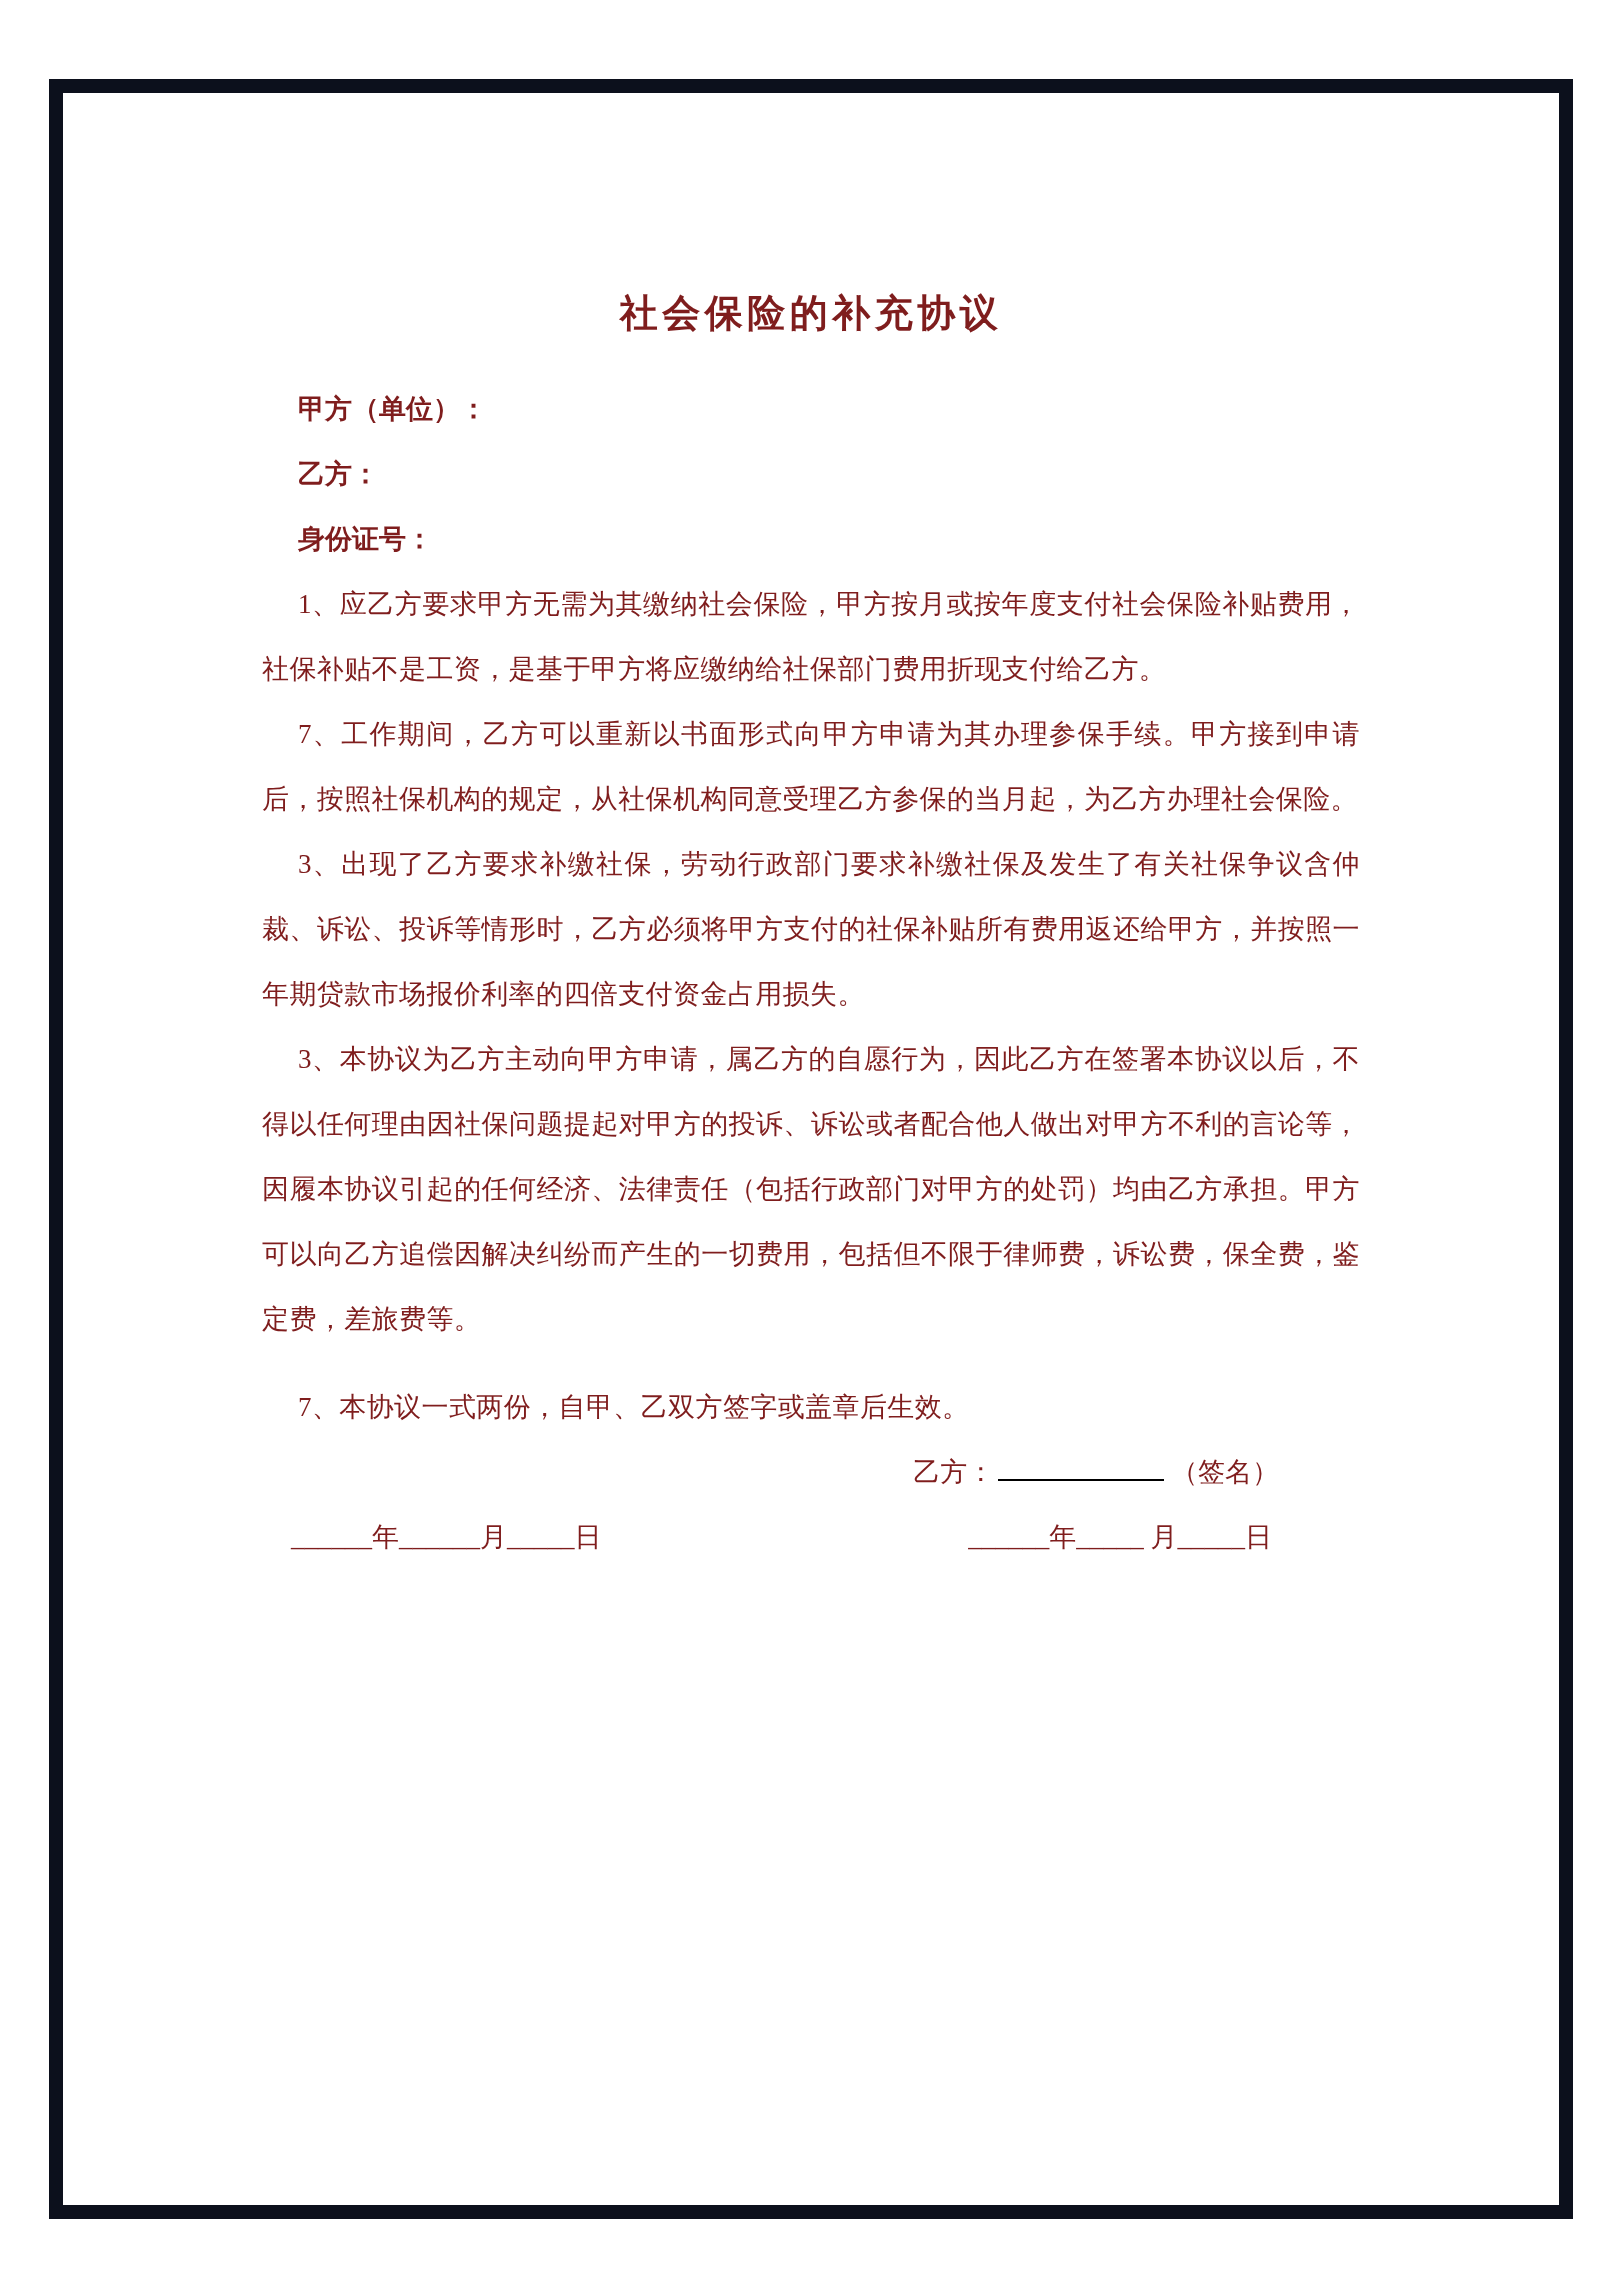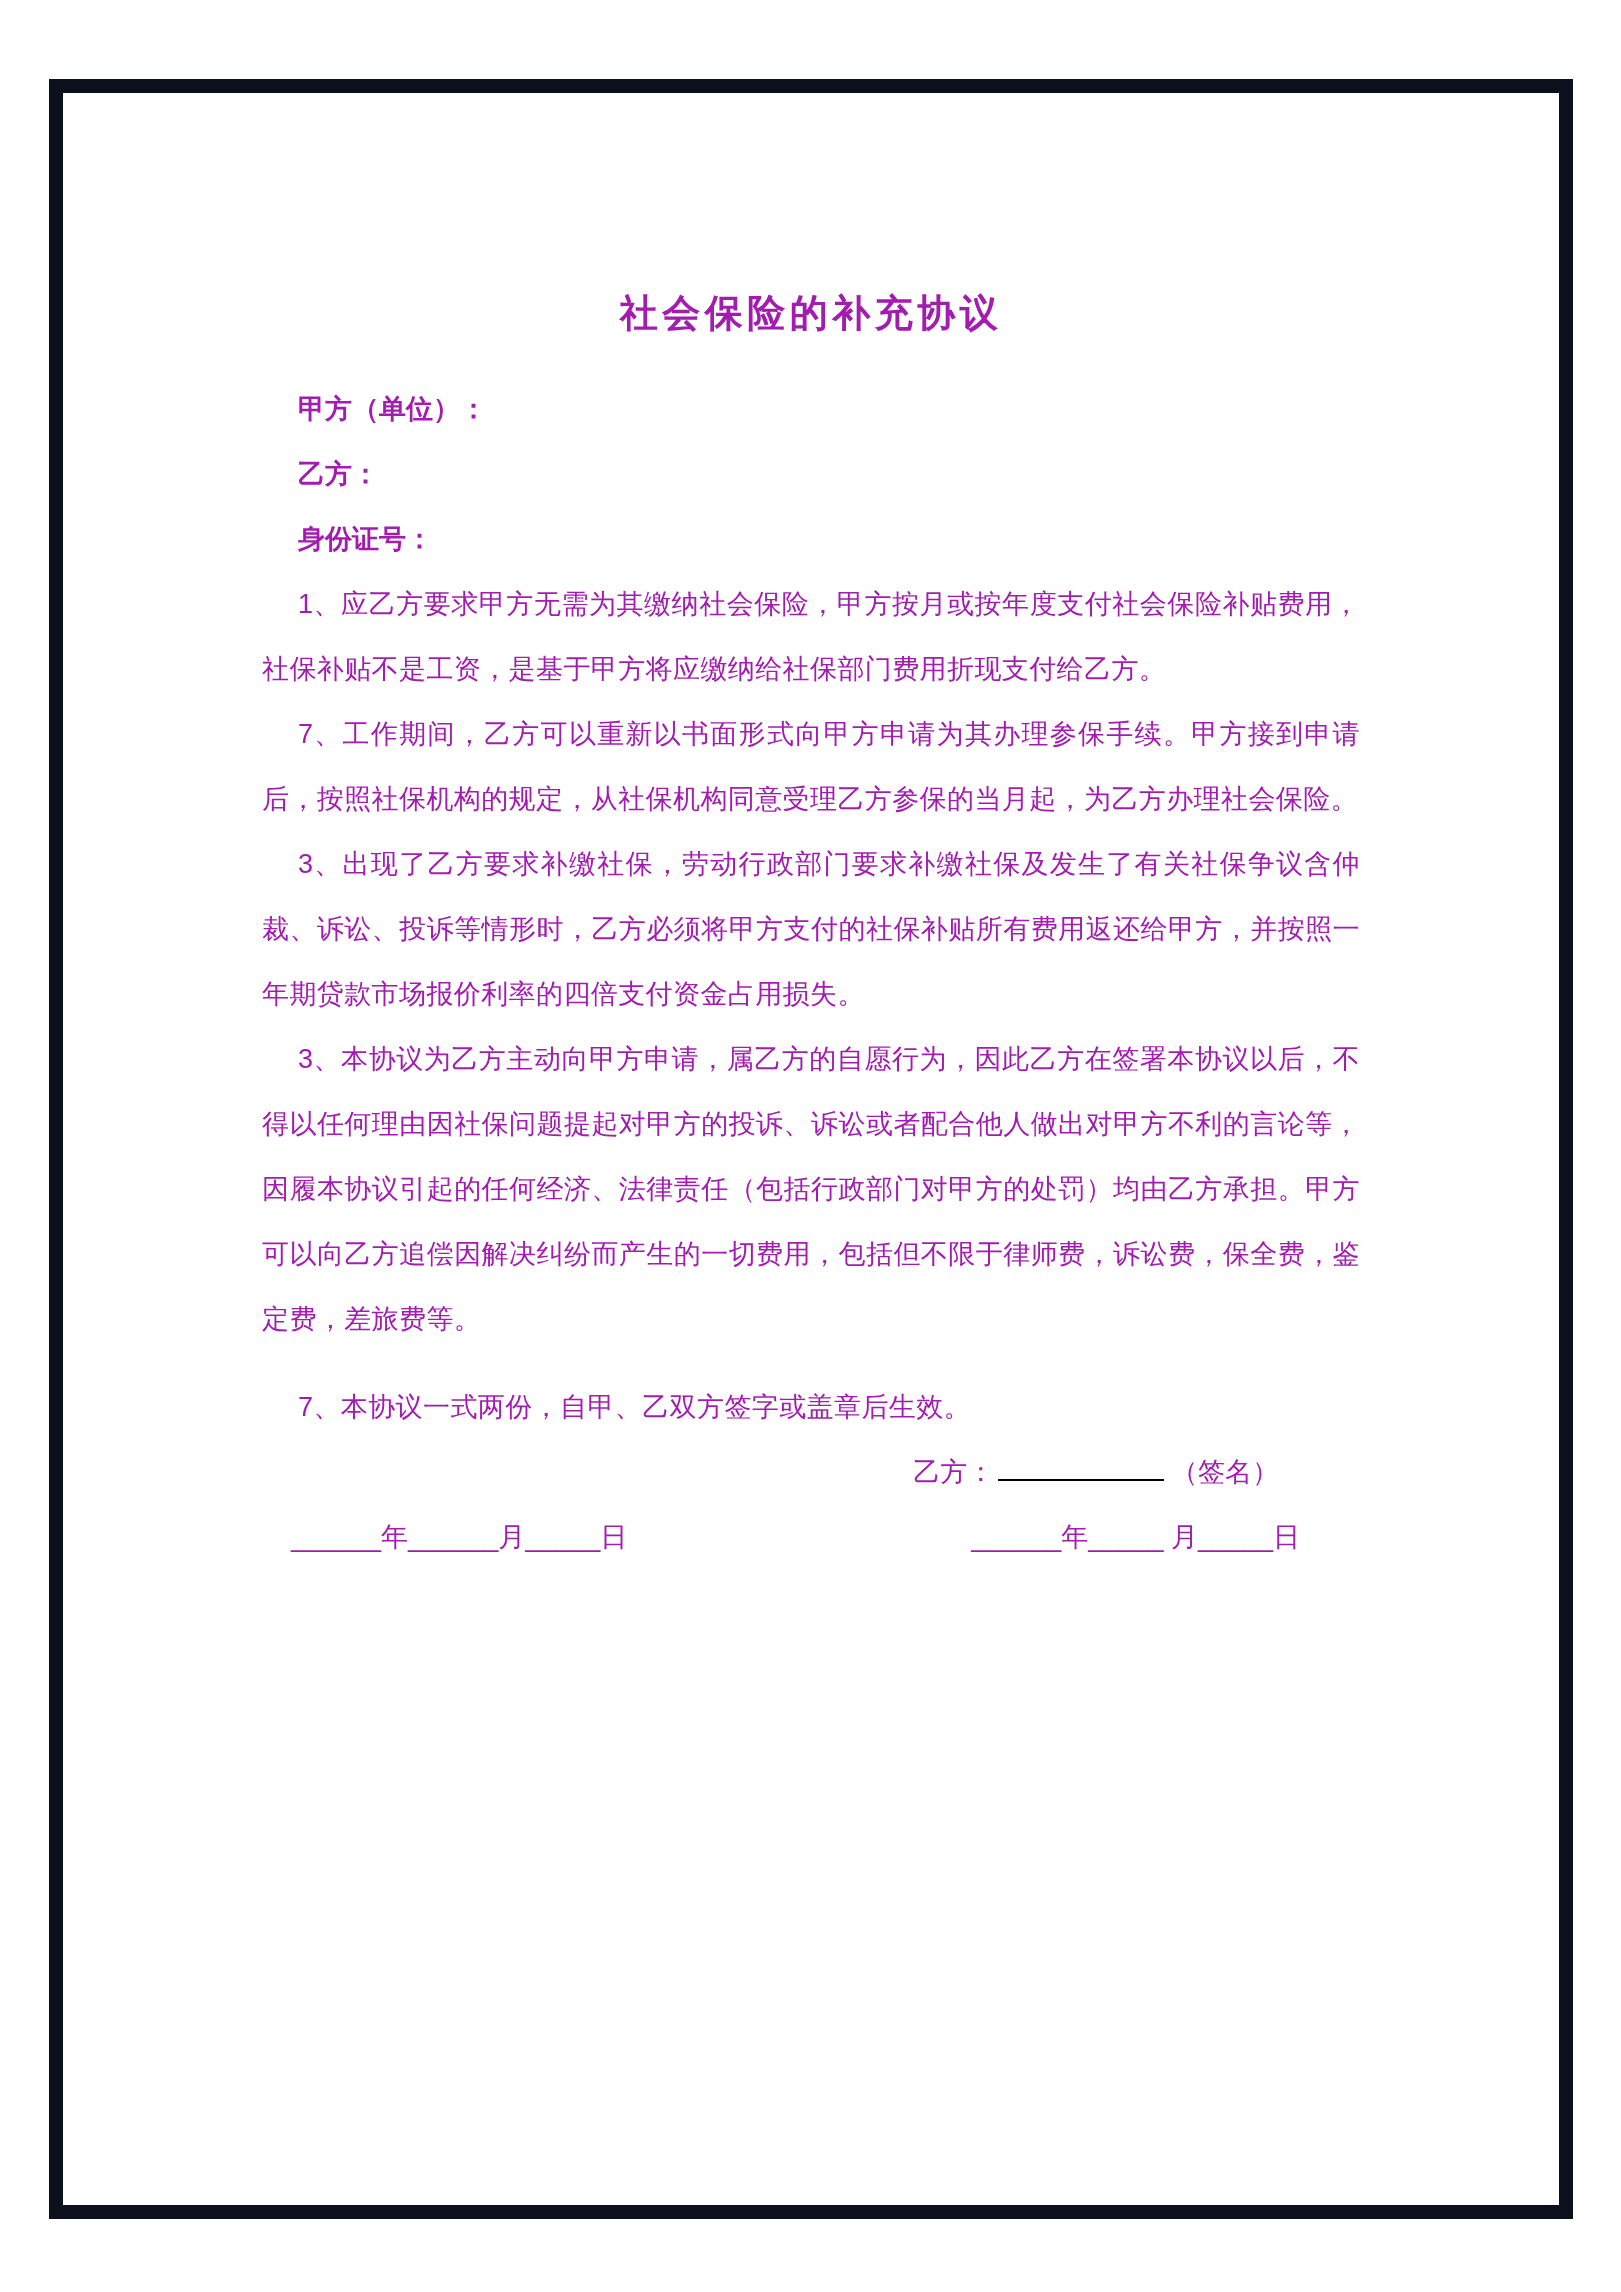--- a/index.html
+++ b/index.html
@@ -10,8 +10,8 @@
     height: 2293px;
     background: #ffffff;
     overflow: hidden;
-    font-family: Liberation Sans, sans-serif;
-    color: #a21caf;
+    font-family: Liberation Serif, serif;
+    color: #7f1d1d;
   }
   .frame {
     position: absolute;

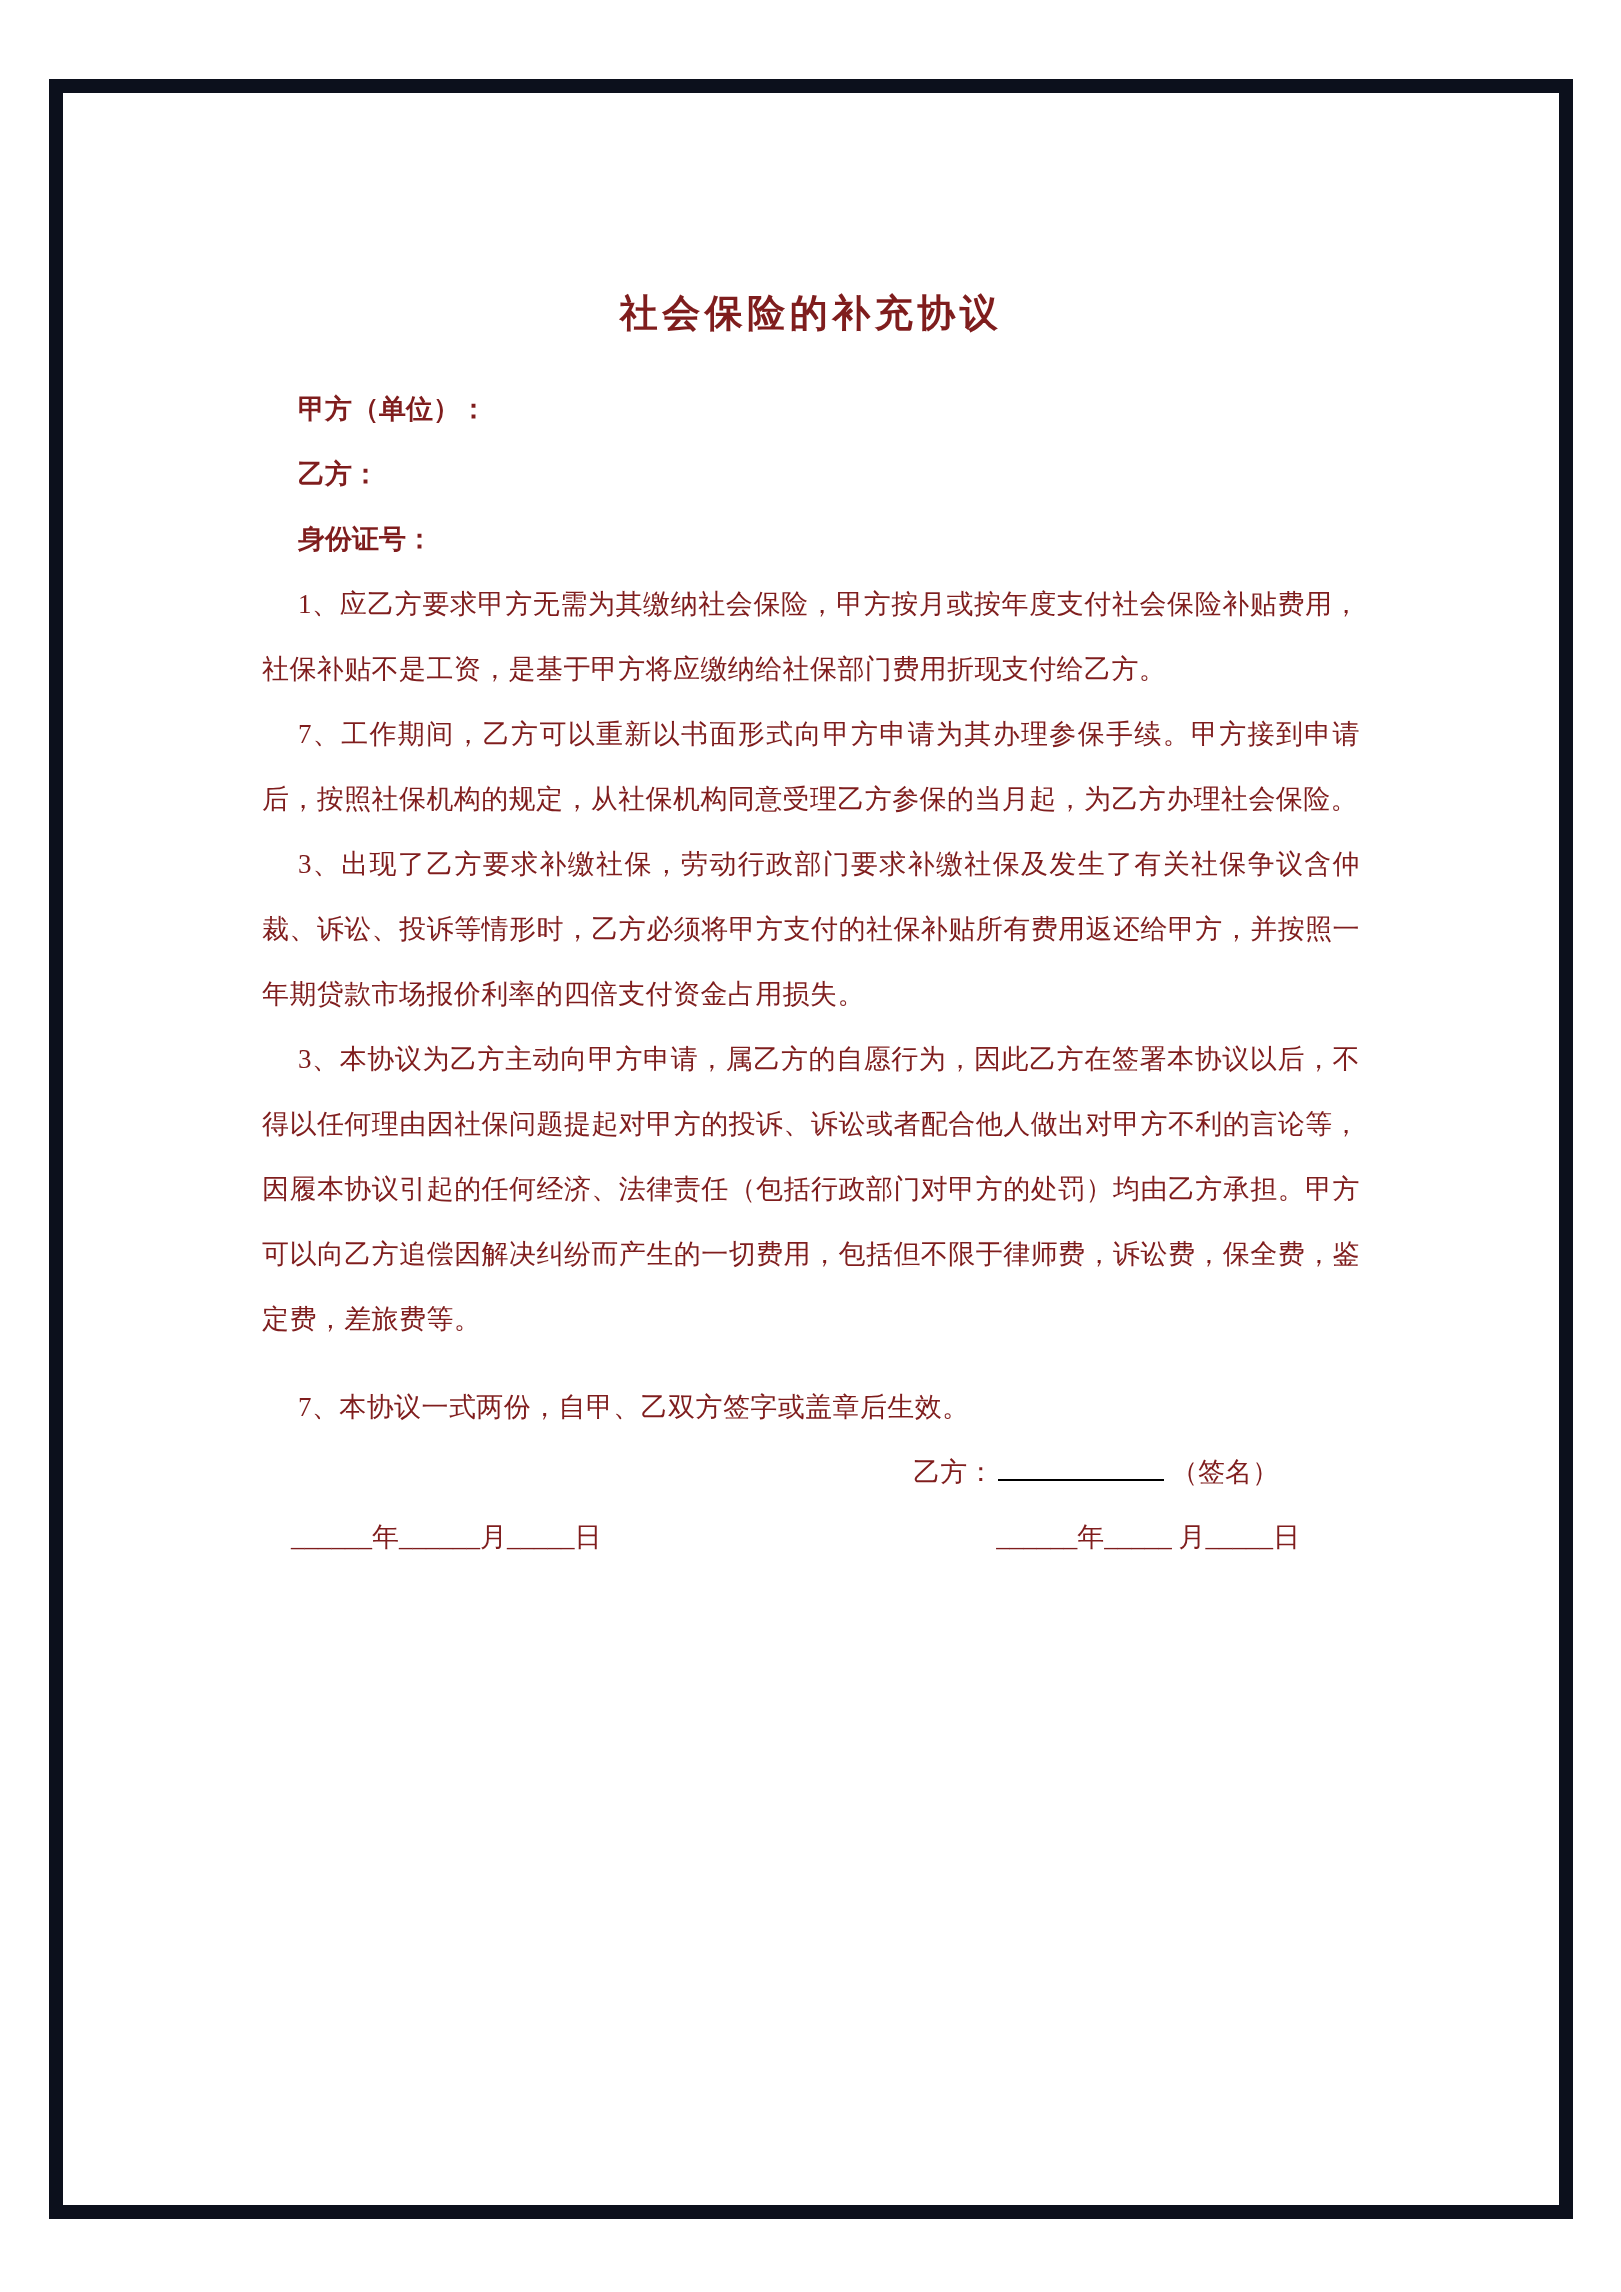--- a/index.html
+++ b/index.html
@@ -82,7 +82,7 @@
     white-space: nowrap;
   }
   .date-left { margin-left: 29px; }
-  .date-right { margin-left: auto; margin-right: 60px; }
+  .date-right { margin-left: auto; margin-right: 88px; }
 </style>
 </head>
 <body>

